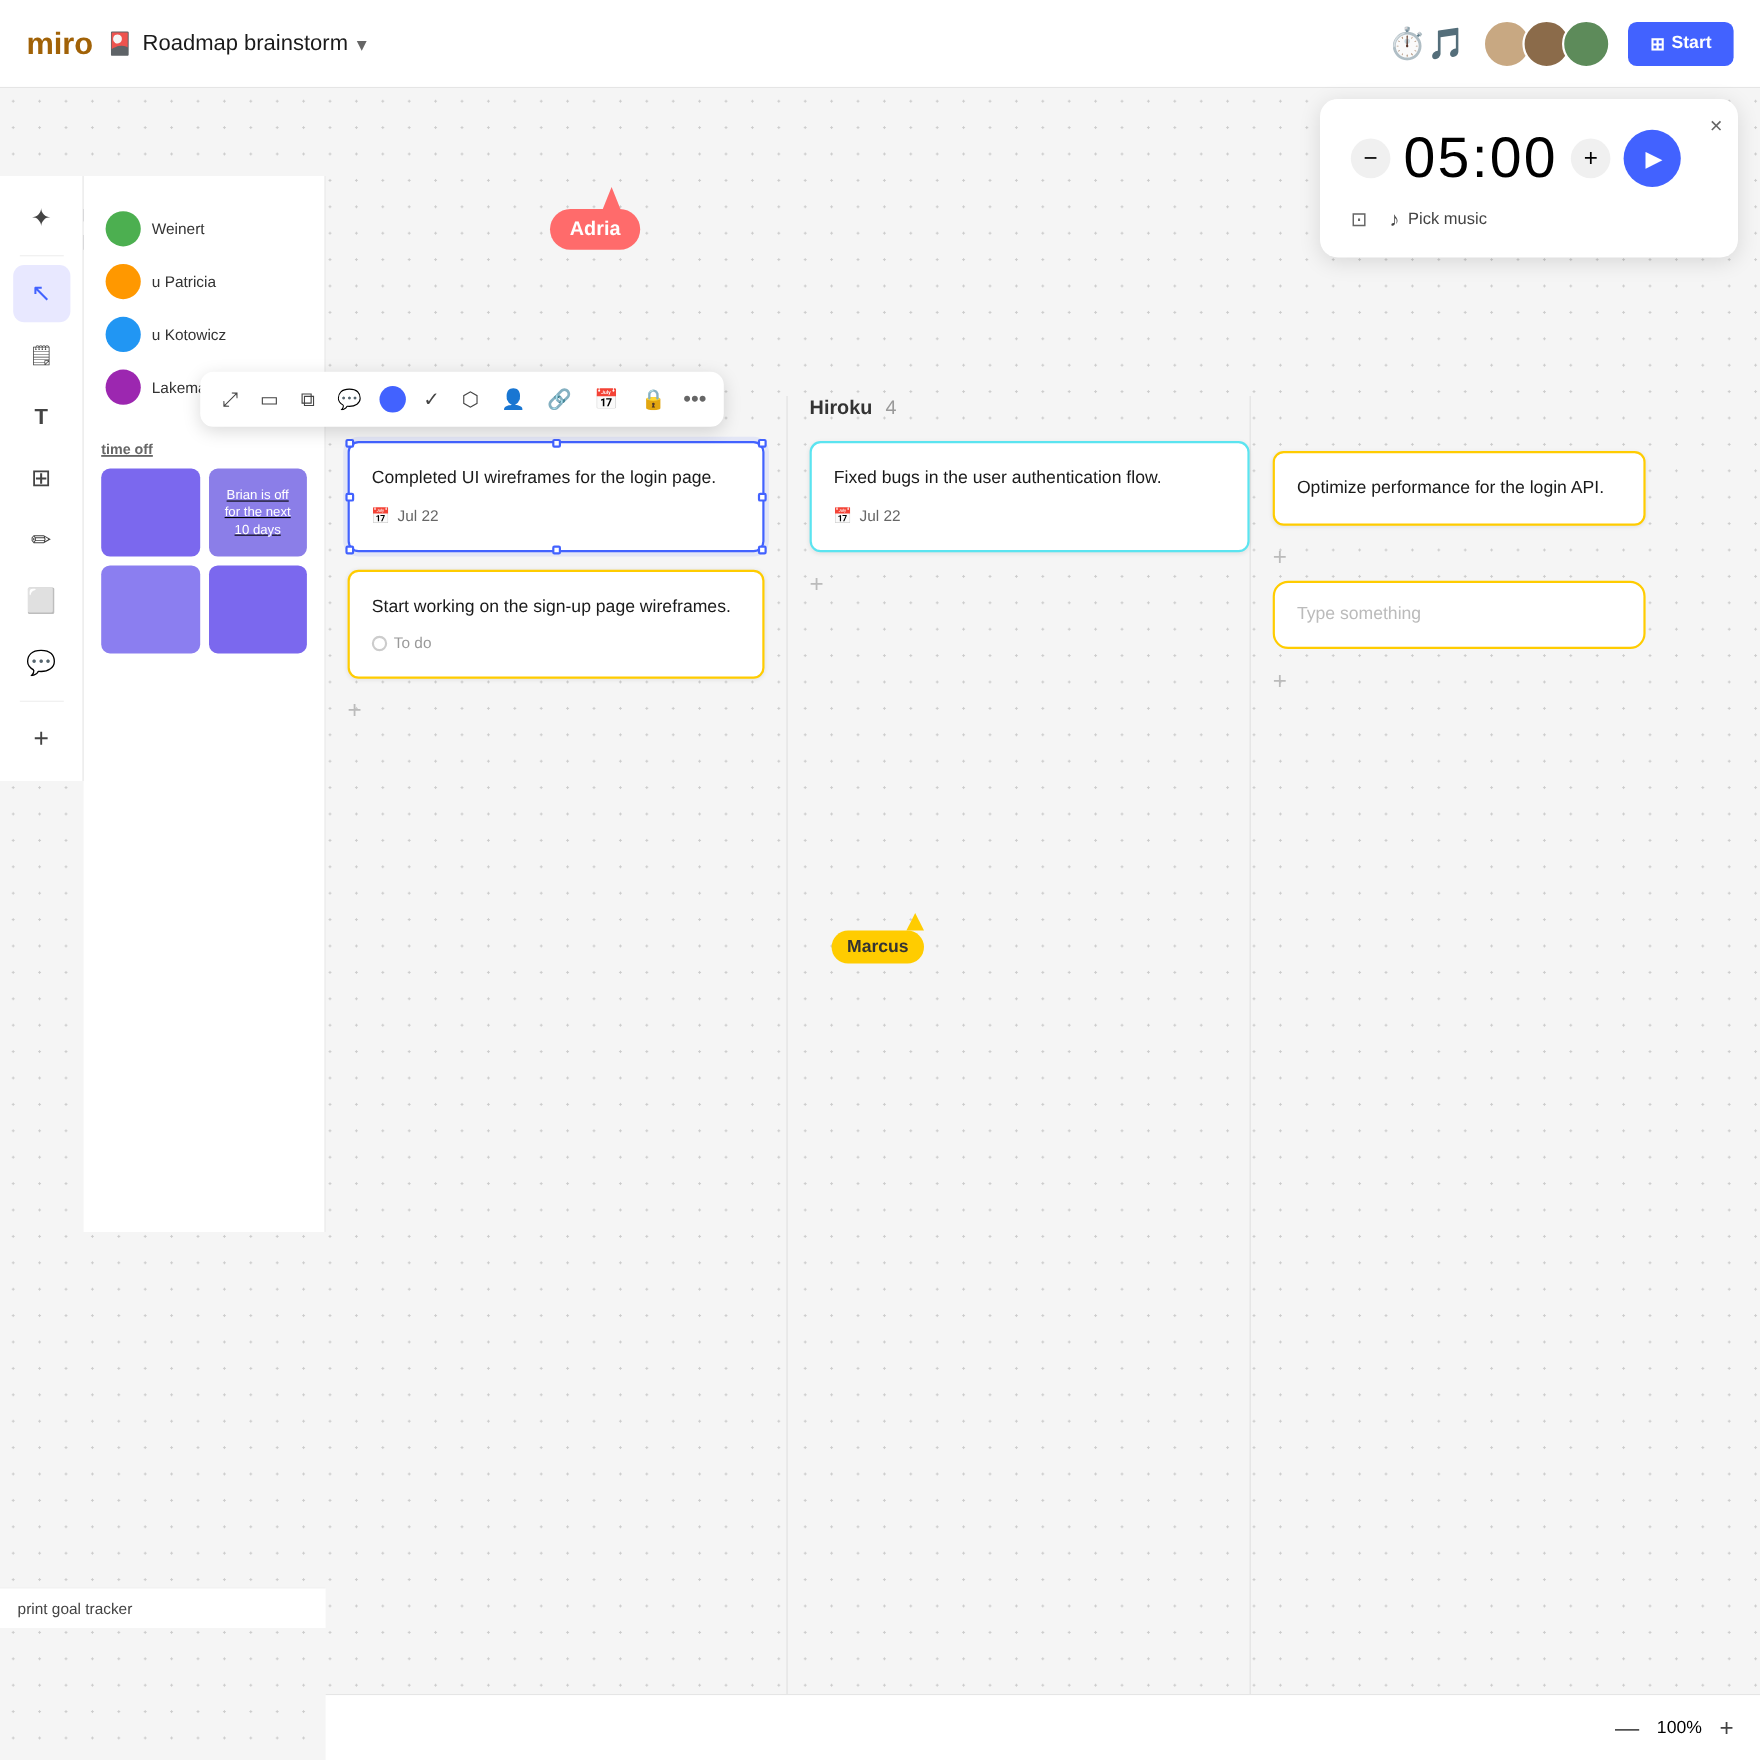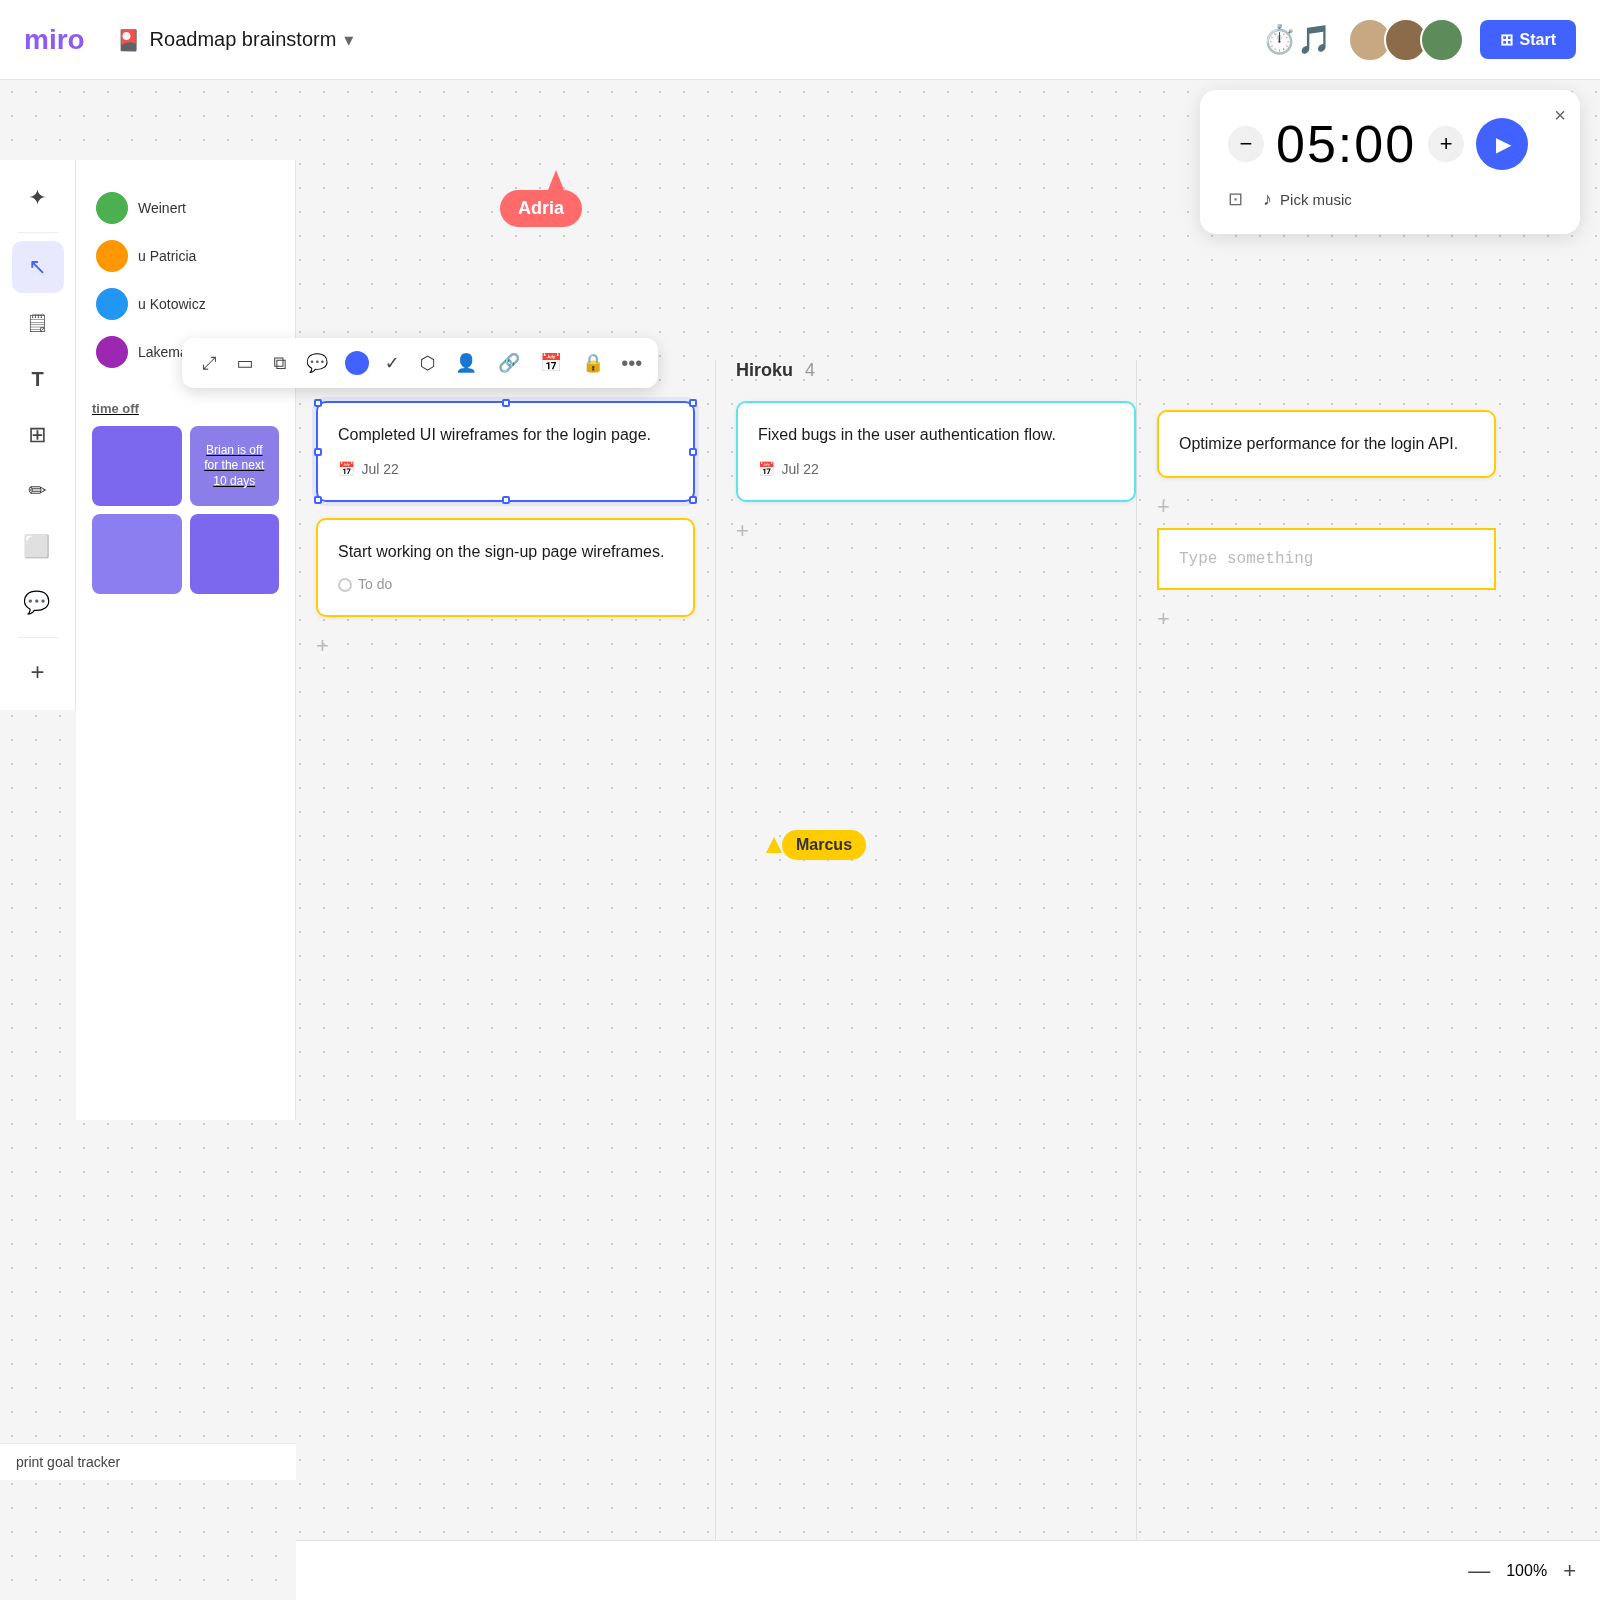--- a/index.html
+++ b/index.html
@@ -11,7 +11,7 @@
       background: white; display: flex; align-items: center; padding: 0 24px;
       z-index: 100; border-bottom: 1px solid #e5e5e5;
     }
-    .logo { font-size: 28px; font-weight: 800; color: #8b5cf6; margin-right: 32px; }
+    .logo { font-size: 28px; font-weight: 800; color: #a16207; margin-right: 12px; }
     .board-icon { margin-right: 8px; font-size: 20px; }
     .board-title { font-size: 20px; font-weight: 500; color: #1a1a1a; }
     .board-dropdown { margin-left: 8px; font-size: 18px; color: #666; cursor: pointer; }

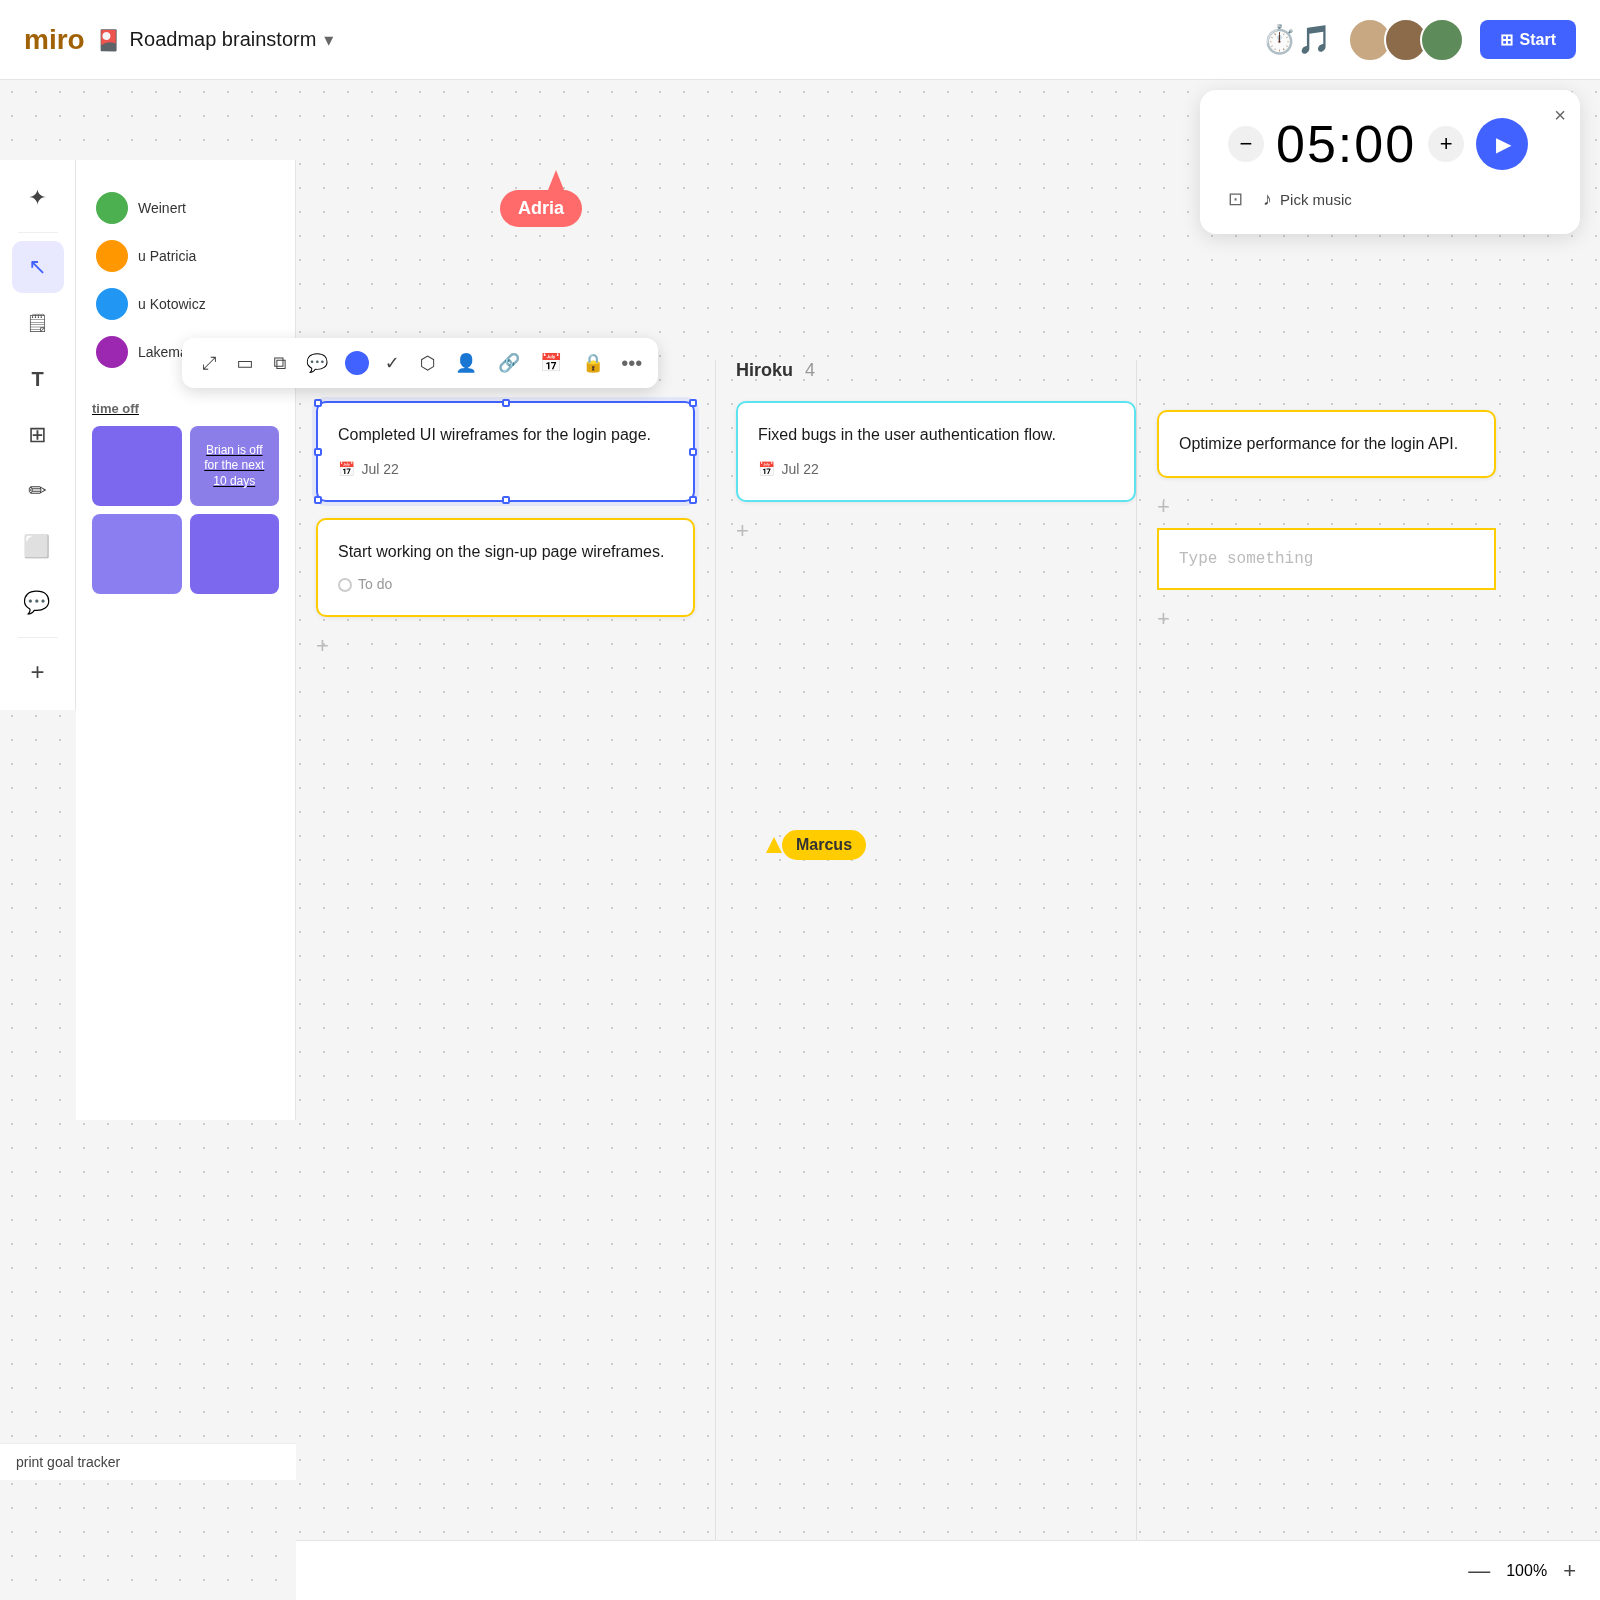--- a/index.html
+++ b/index.html
@@ -121,7 +121,7 @@
     .handle.mr { right: -4px; top: 50%; transform: translateY(-50%); }
 
     
-    .type-card { background: white; border-radius: 0; padding: 20px; margin-bottom: 16px; border: 2px solid #FFCC00; font-family: Liberation Mono, monospace; }
+    .type-card { background: white; border-radius: 14px; padding: 20px; margin-bottom: 16px; border: 2px solid #FFCC00; }
     .type-placeholder { color: #bbb; font-size: 16px; }
 
     

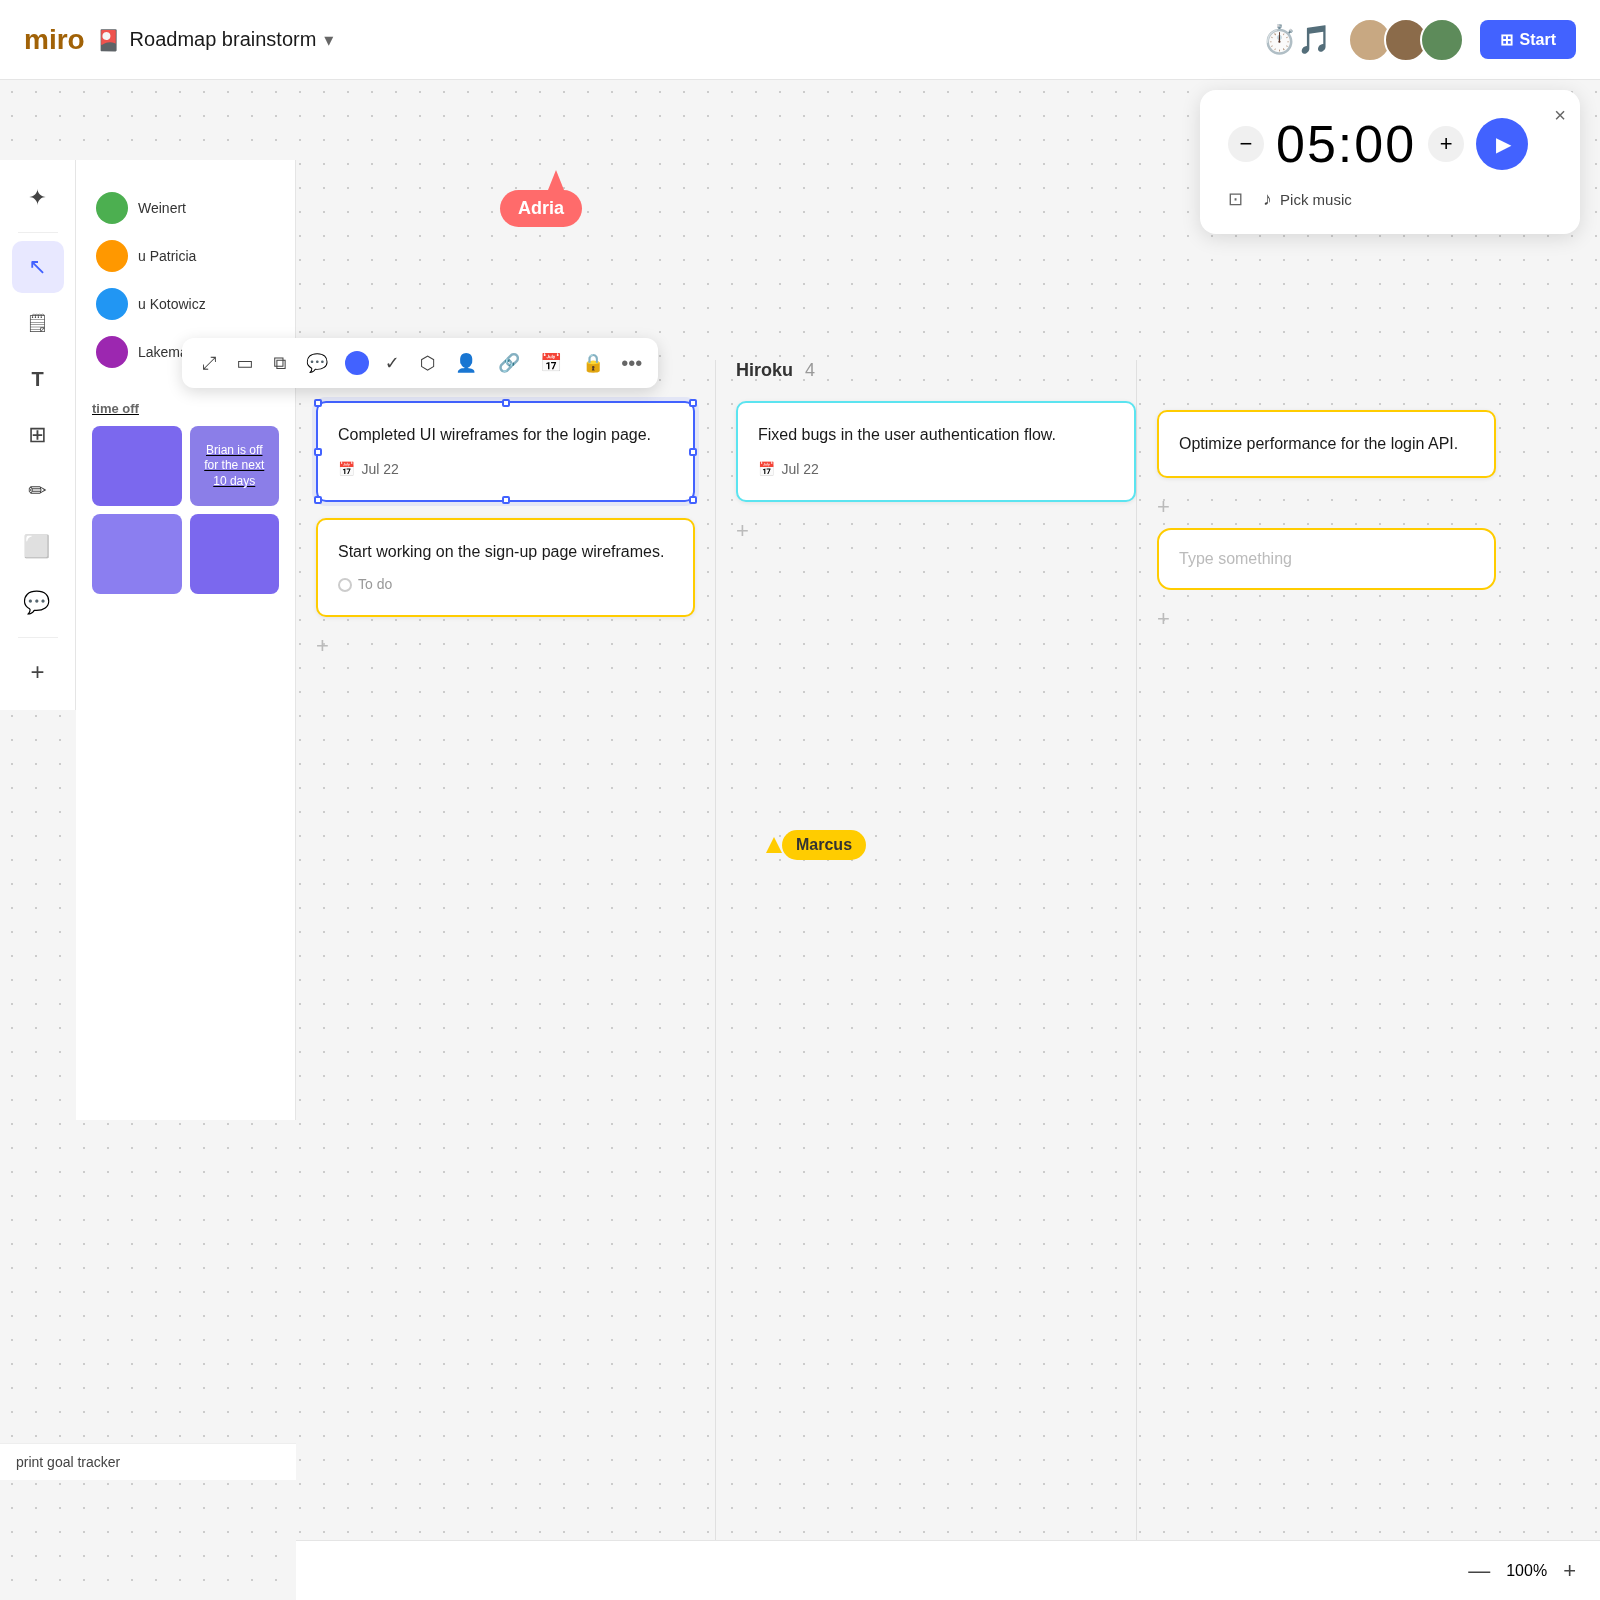--- a/index.html
+++ b/index.html
@@ -349,7 +349,7 @@
     </div>
 
     <div style="position: absolute; left: 460px; top: 490px; z-index: 60;">
-      <div style="display: flex; flex-direction: row; align-items: center;">
+      <div style="display: flex; flex-direction: column; align-items: flex-end;">
         <div style="width: 0; height: 0; border-left: 8px solid transparent; border-right: 8px solid transparent; border-bottom: 16px solid #FFCC00; margin-left: 10px;"></div>
         <div style="background: #FFCC00; border-radius: 16px; padding: 6px 14px; font-size: 16px; font-weight: 700; color: #333;">Marcus</div>
       </div>

